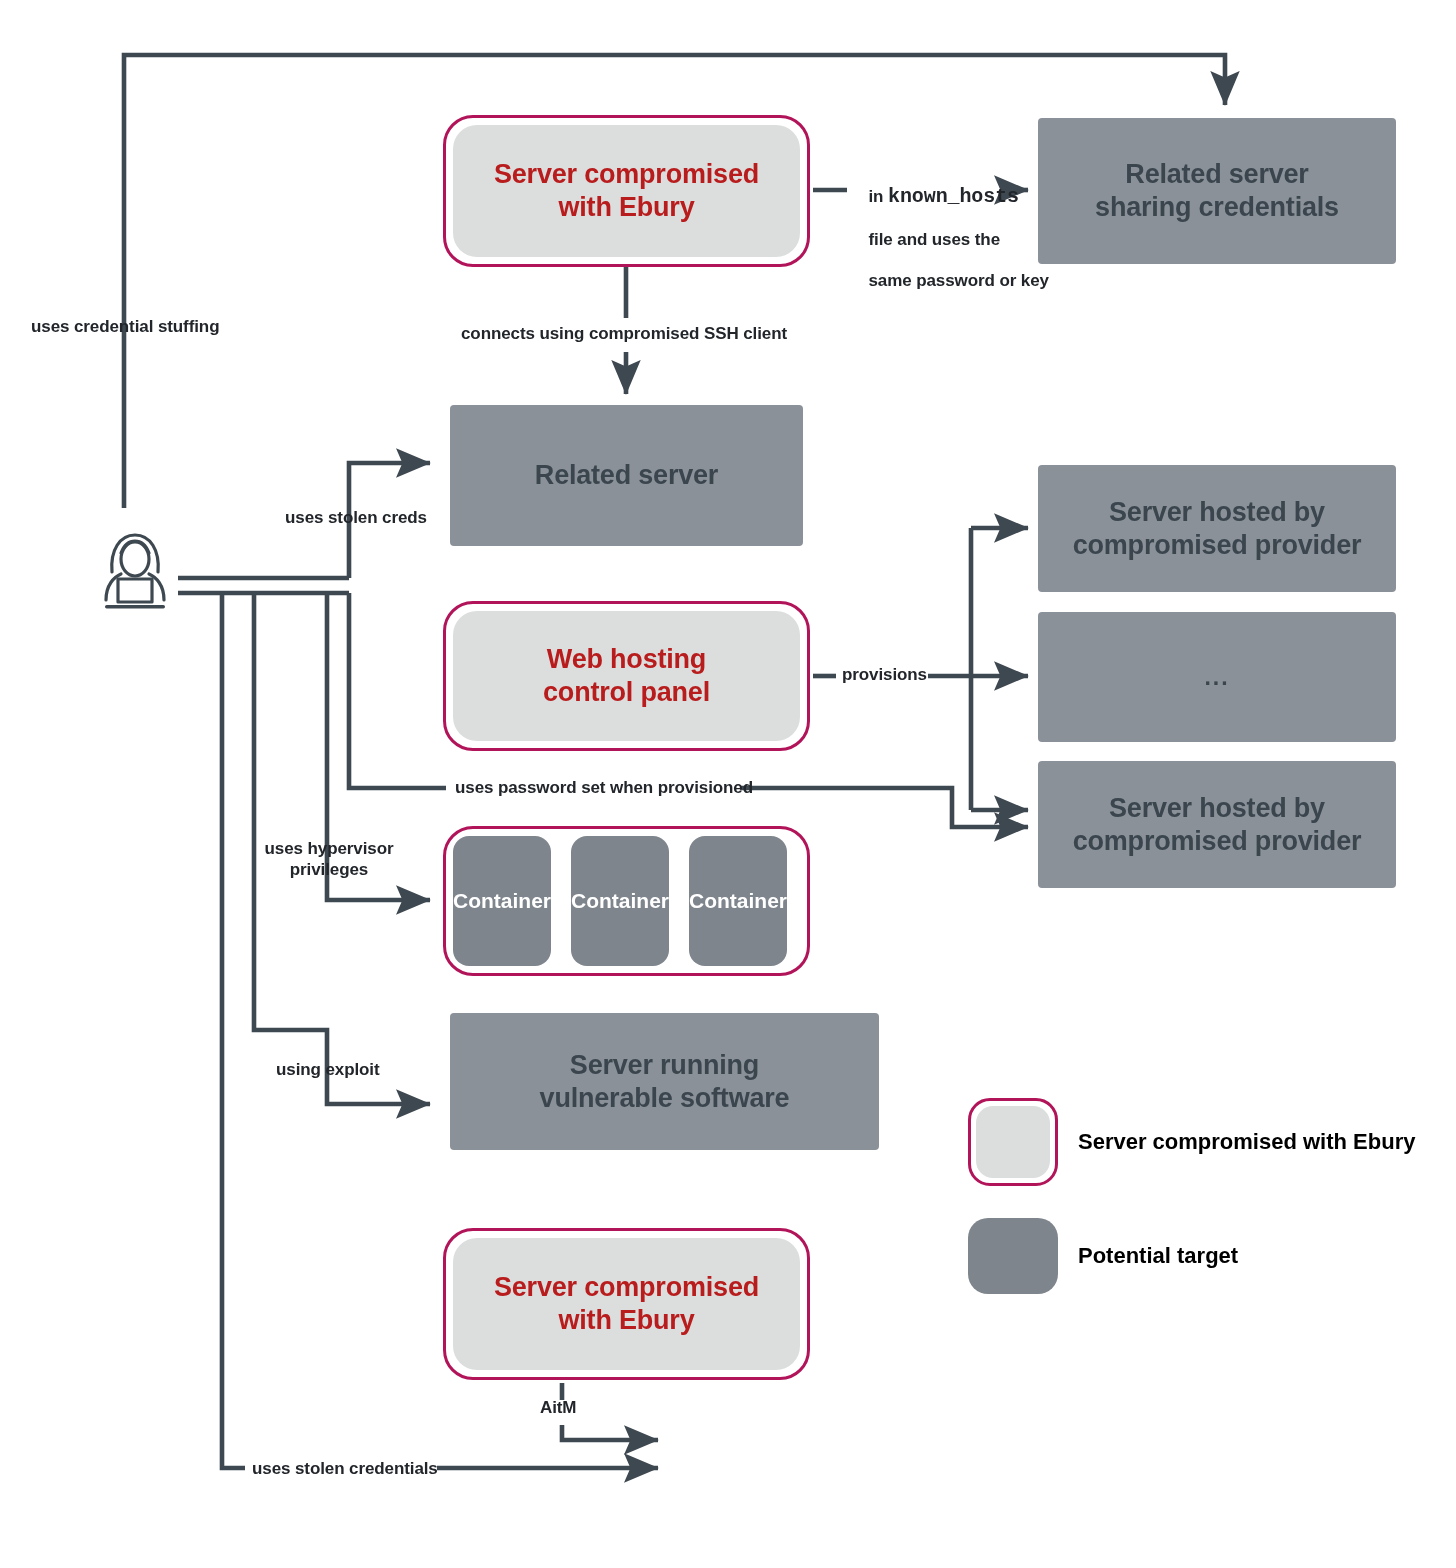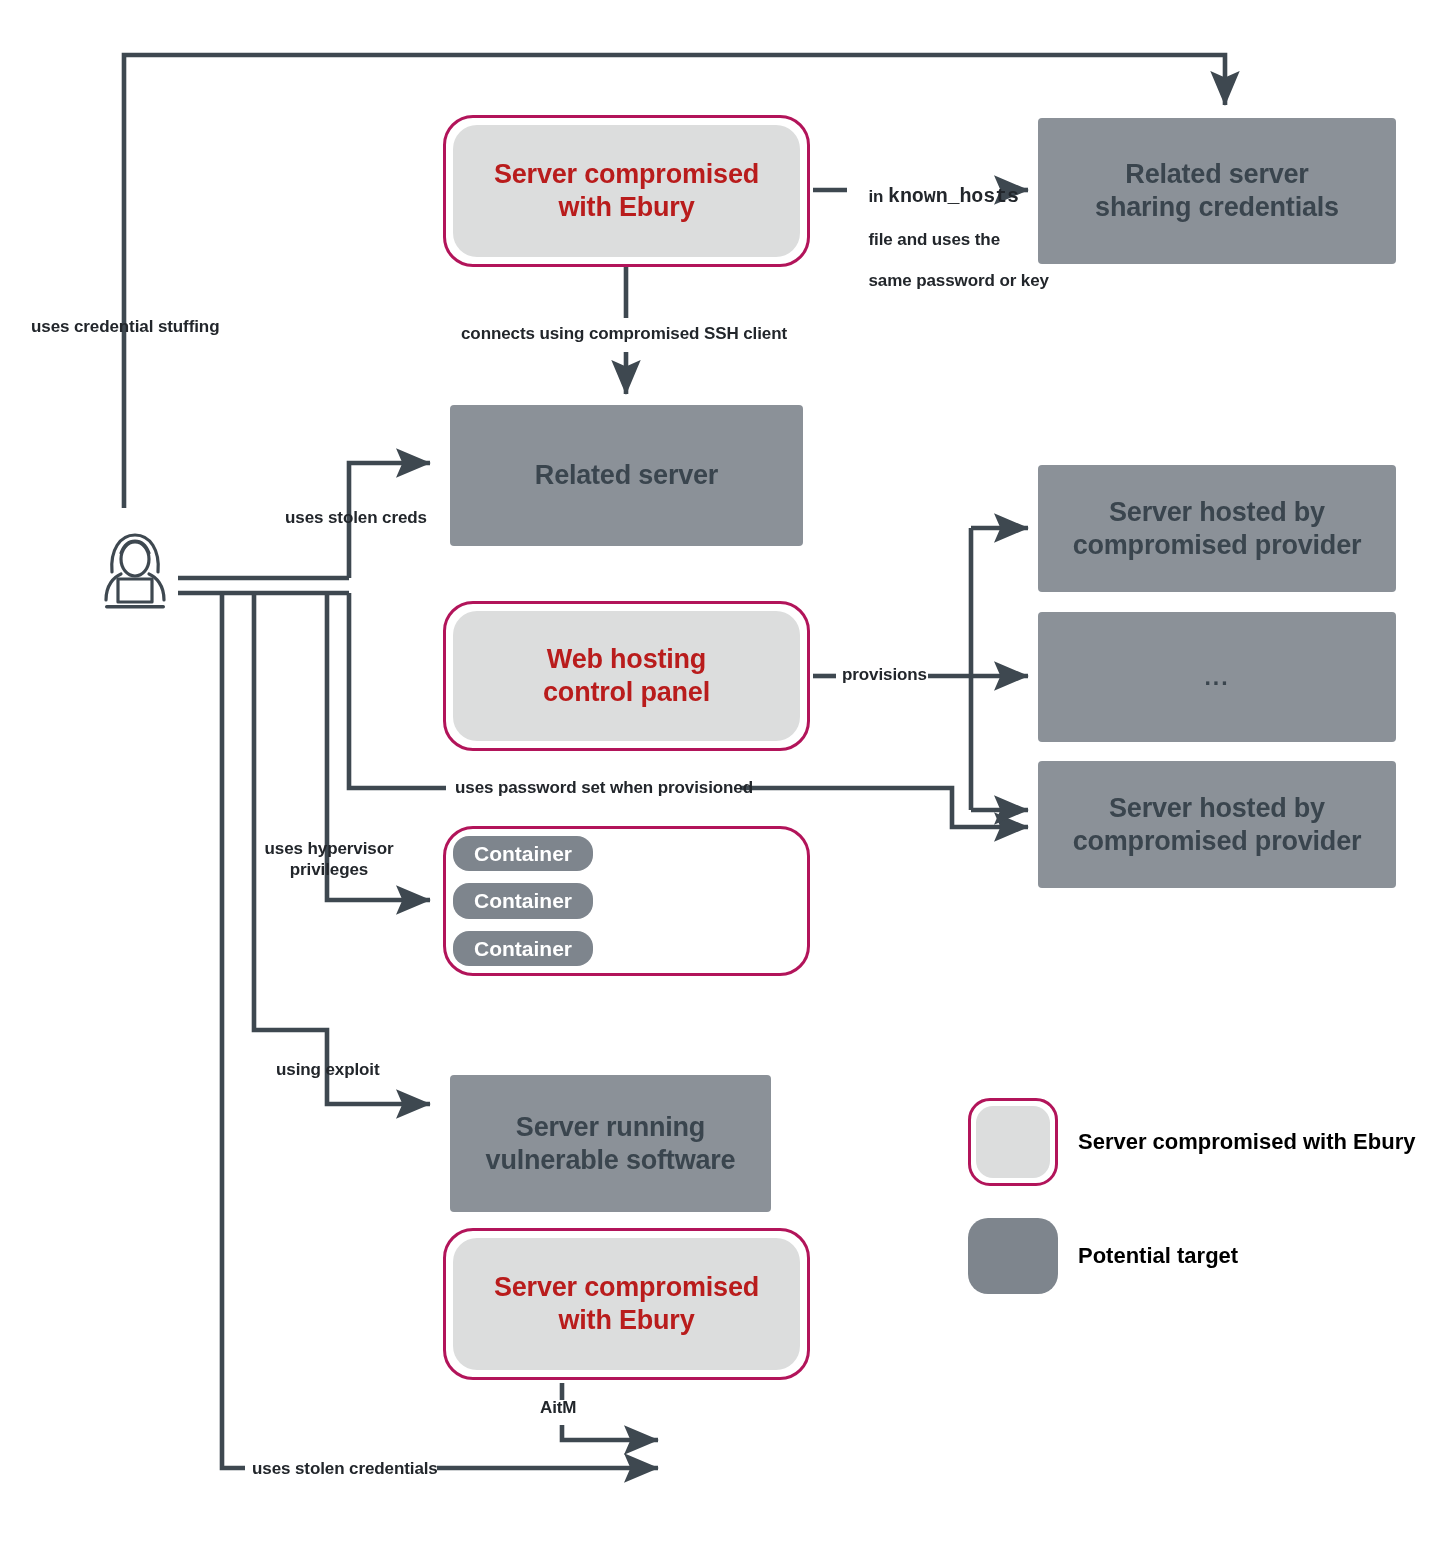--- a/index.html
+++ b/index.html
@@ -53,7 +53,7 @@
     color:#3a454e;font-size:27px;font-weight:bold;line-height:1.22;
   }
   .hostwrap .ctrstack{
-    width:140px;display:flex;flex-direction:column;justify-content:space-between;gap:12px;
+    width:140px;display:flex;flex-direction:row;justify-content:space-between;gap:20px;
   }
   .ctrpill{
     flex:1 1 0;

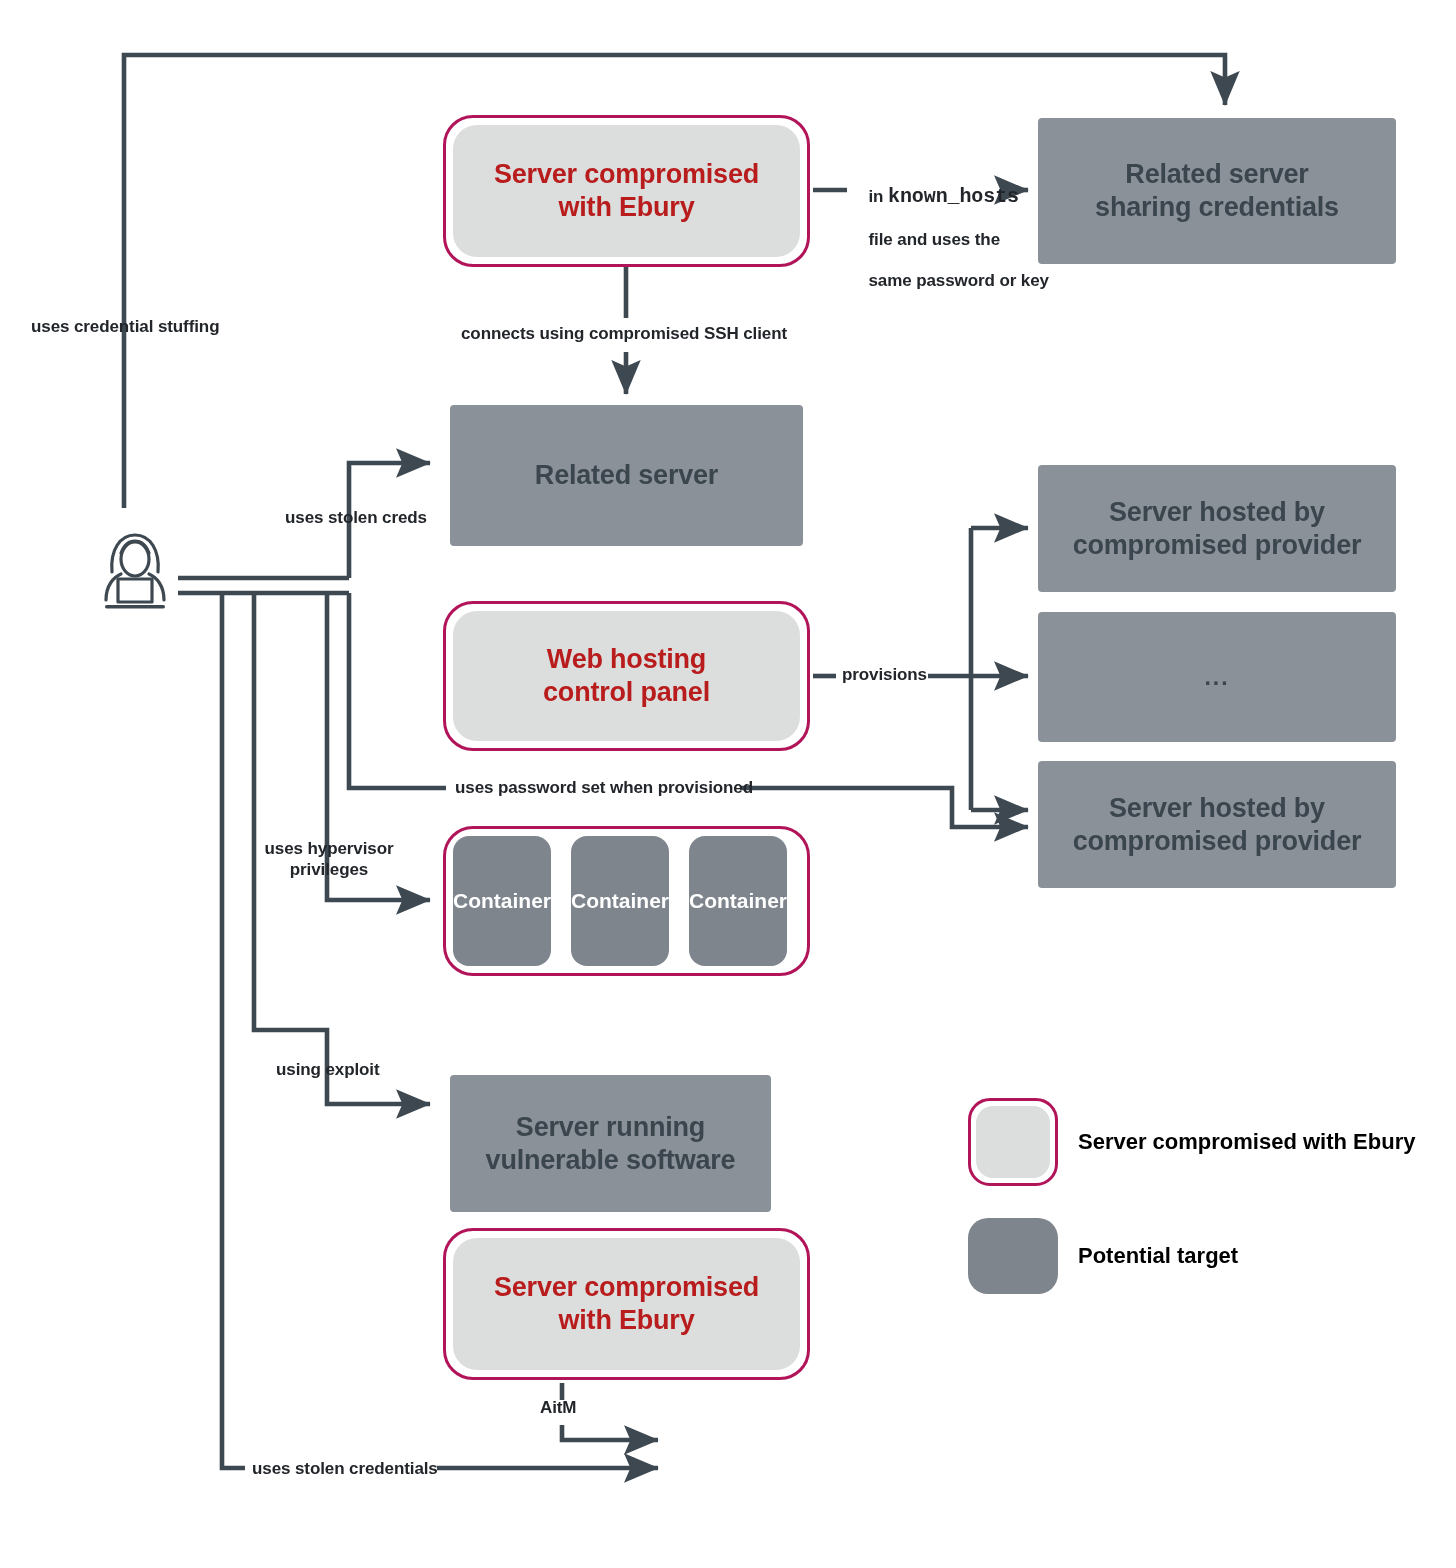--- a/index.html
+++ b/index.html
@@ -183,7 +183,7 @@
 
   <div class="node target" style="left:1038px;top:761px;width:358px;height:127px;">Server hosted by<br>compromised provider</div>
 
-  <div class="node target" style="left:450px;top:1075px;width:321px;height:137px;">Server running<br>vulnerable software</div>
+  <div class="node target" style="left:450px;top:1013px;width:429px;height:137px;">Server running<br>vulnerable software</div>
 
   <div class="node ebury" style="left:443px;top:1228px;width:367px;height:152px;">
     <div class="inner">Server compromised<br>with Ebury</div>

